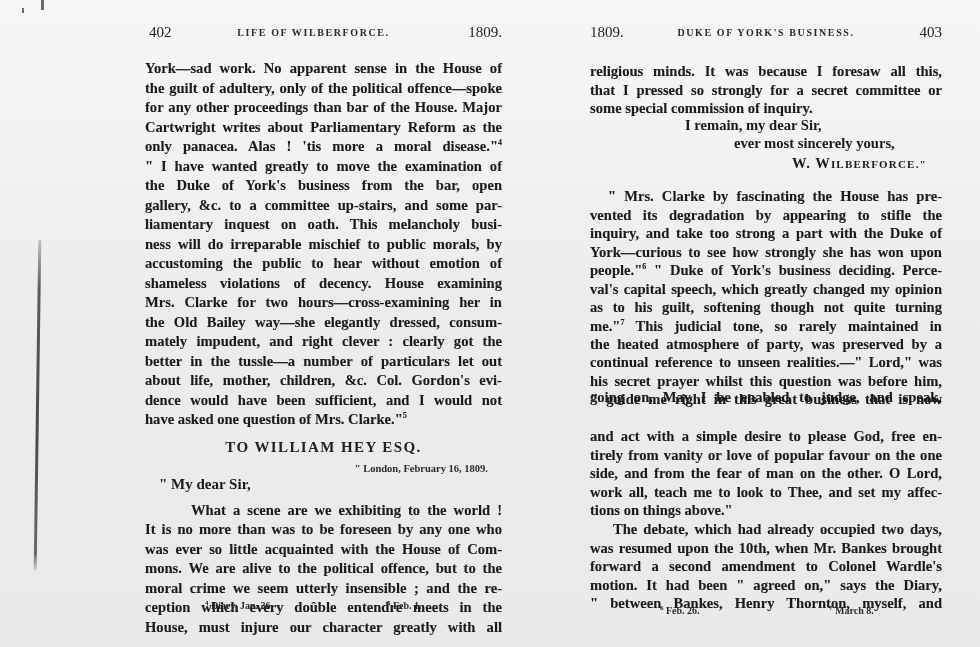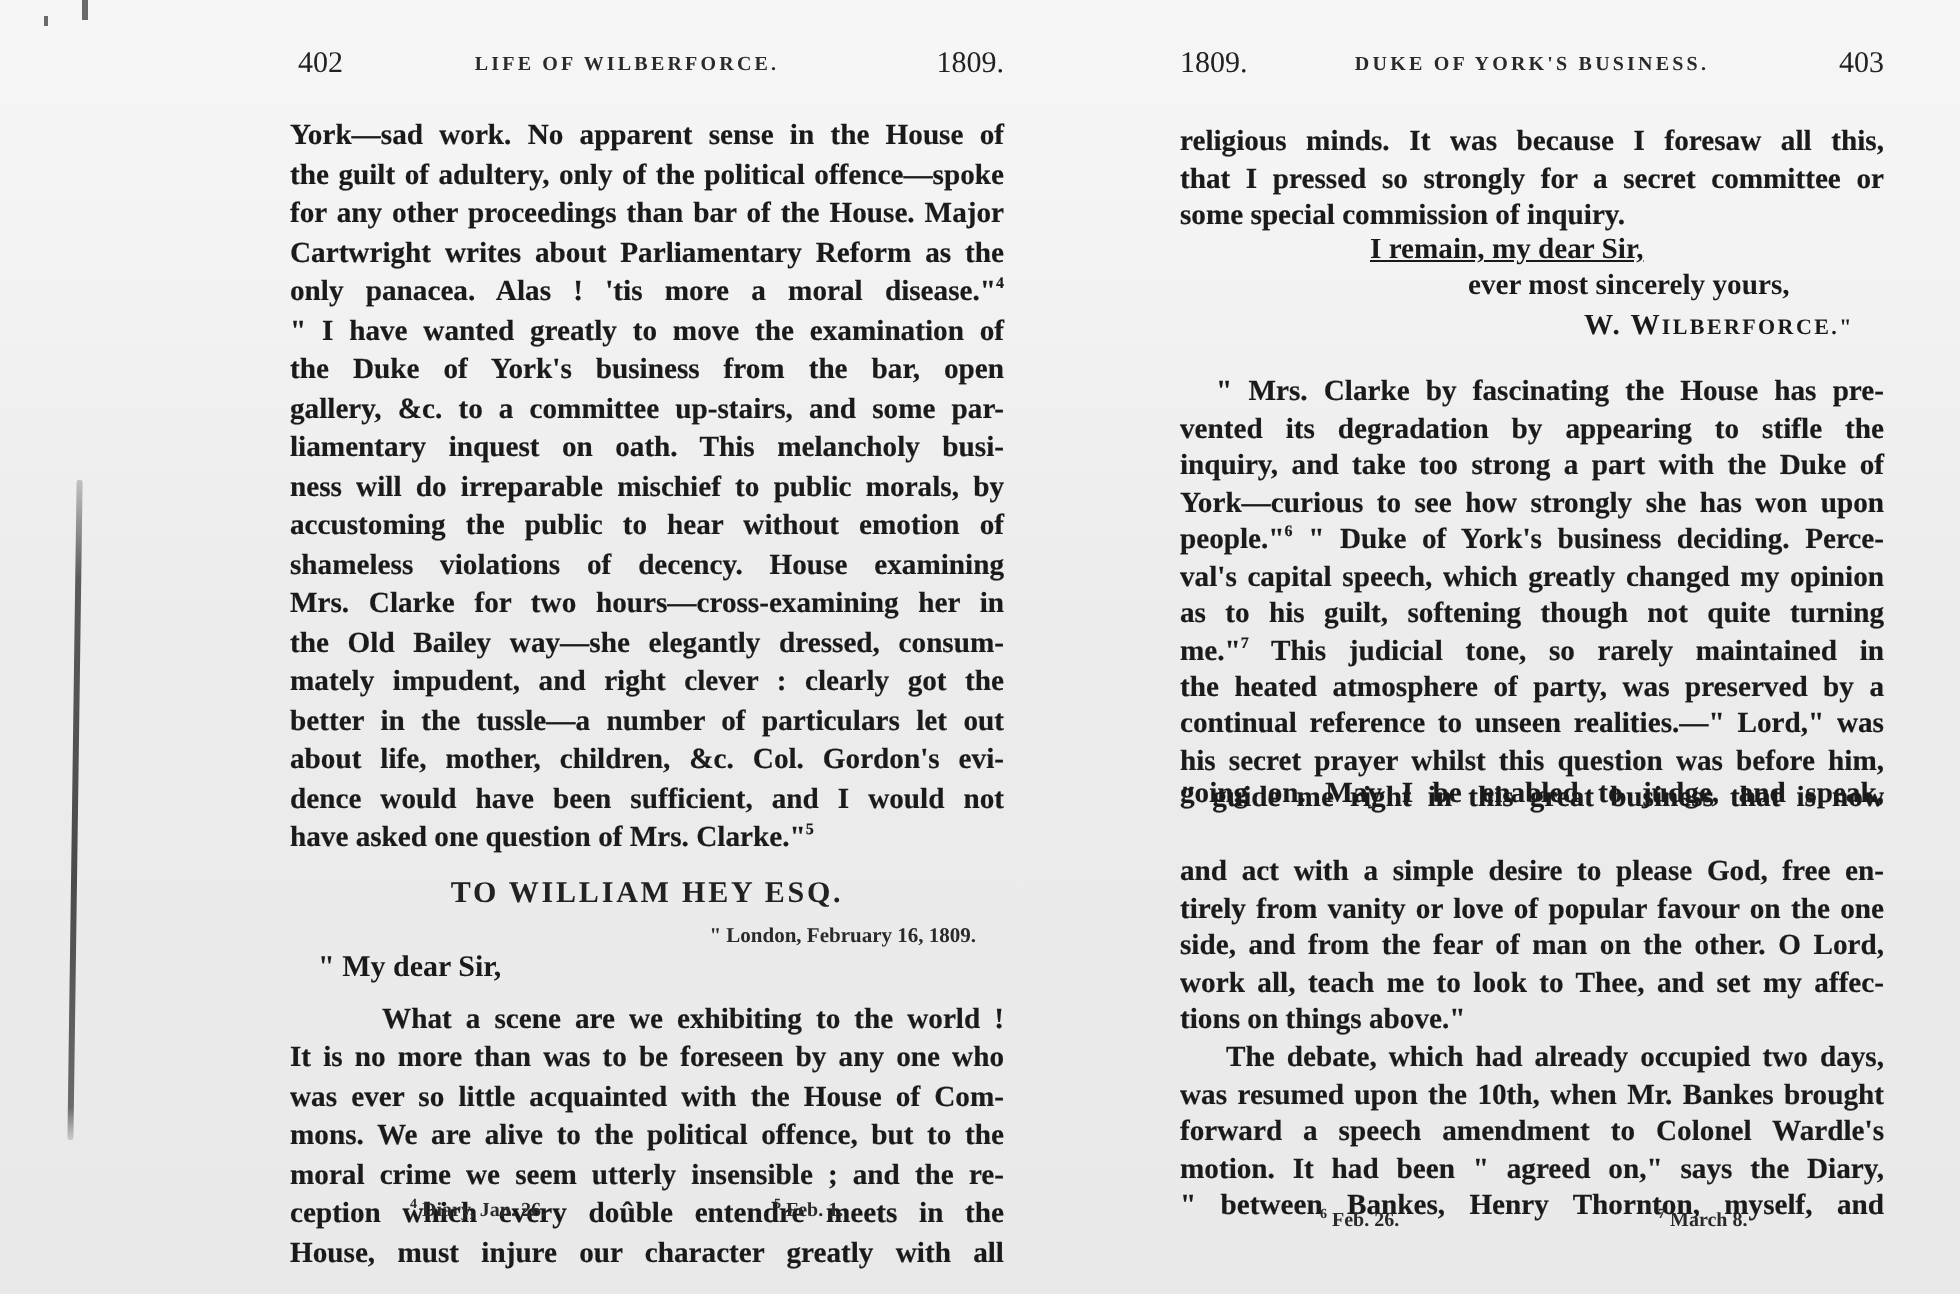--- a/index.html
+++ b/index.html
@@ -209,7 +209,7 @@
     <div class="line last" style="top:98px">some special commission of inquiry.</div>
   </div>
 
-  <div class="closing" style="top:117px; left:95px;text-decoration:underline;">I remain, my dear Sir,</div>
+  <div class="closing" style="top:117px; left:95px;">I remain, my dear Sir,</div>
   <div class="closing" style="top:135px; left:144px;">ever most sincerely yours,</div>
   <div class="signature" style="top:155px; left:202px;"><span>W. W</span><span class="sc">ILBERFORCE."</span></div>
 

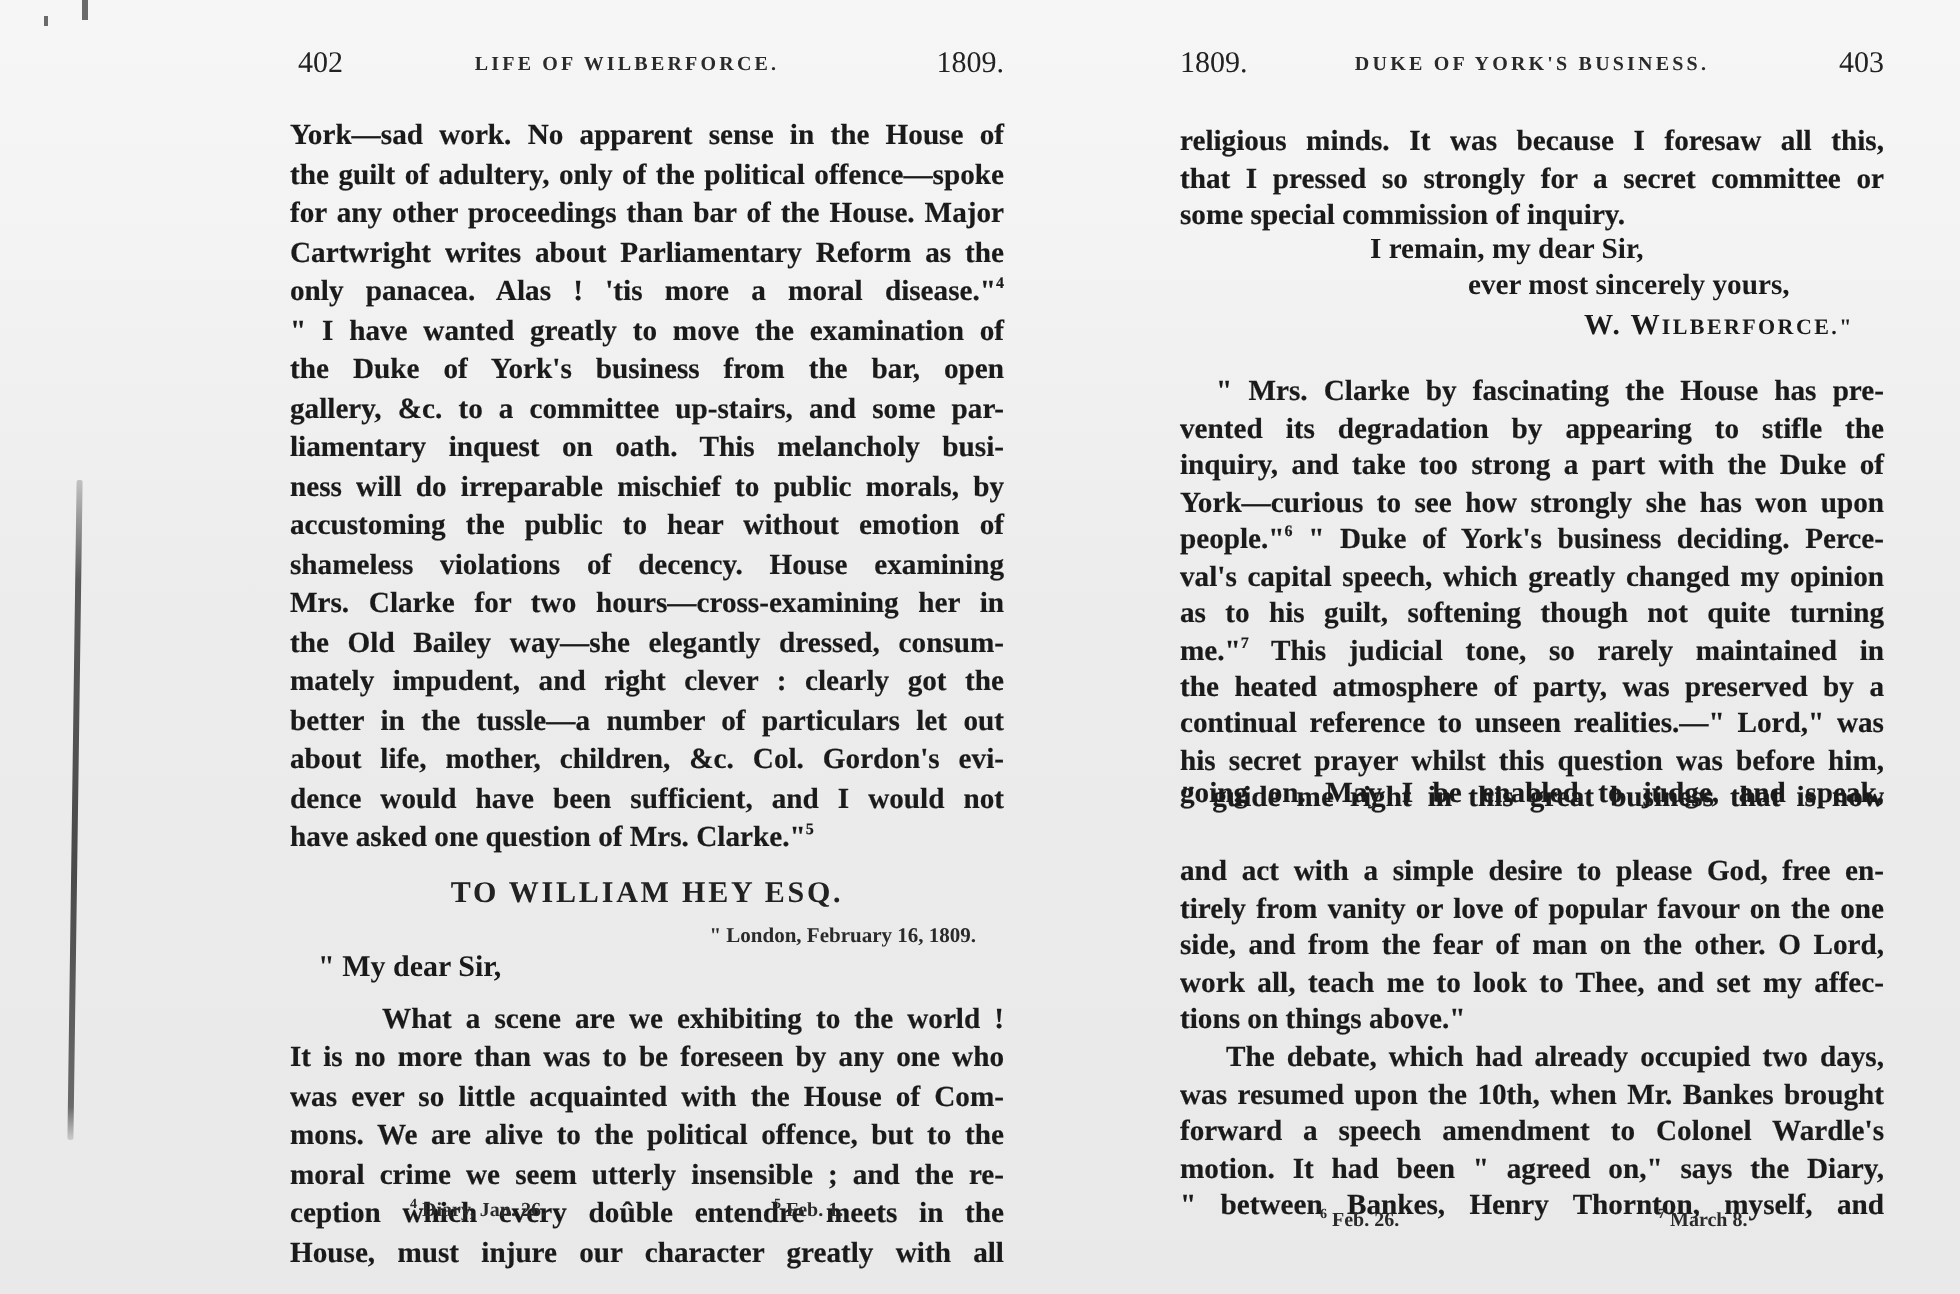--- a/index.html
+++ b/index.html
@@ -237,7 +237,7 @@
   <div>
     <div class="line indent" style="top:519px; left:23px;">The debate, which had already occupied two days,</div>
     <div class="line" style="top:538px">was resumed upon the 10th, when Mr. Bankes brought</div>
-    <div class="line" style="top:556px">forward a speech amendment to Colonel Wardle's</div>
+    <div class="line" style="top:556px">forward a second amendment to Colonel Wardle's</div>
     <div class="line" style="top:575px">motion.  It had been " agreed on," says the Diary,</div>
     <div class="line" style="top:593px">" between Bankes, Henry Thornton, myself, and</div>
   </div>

